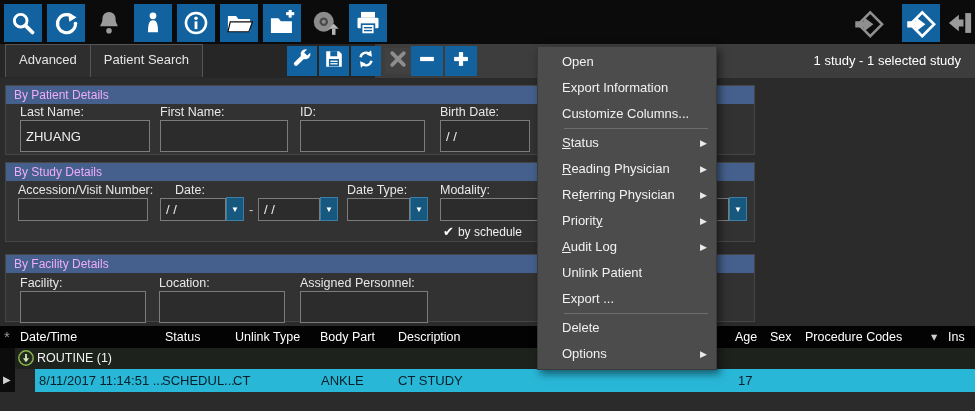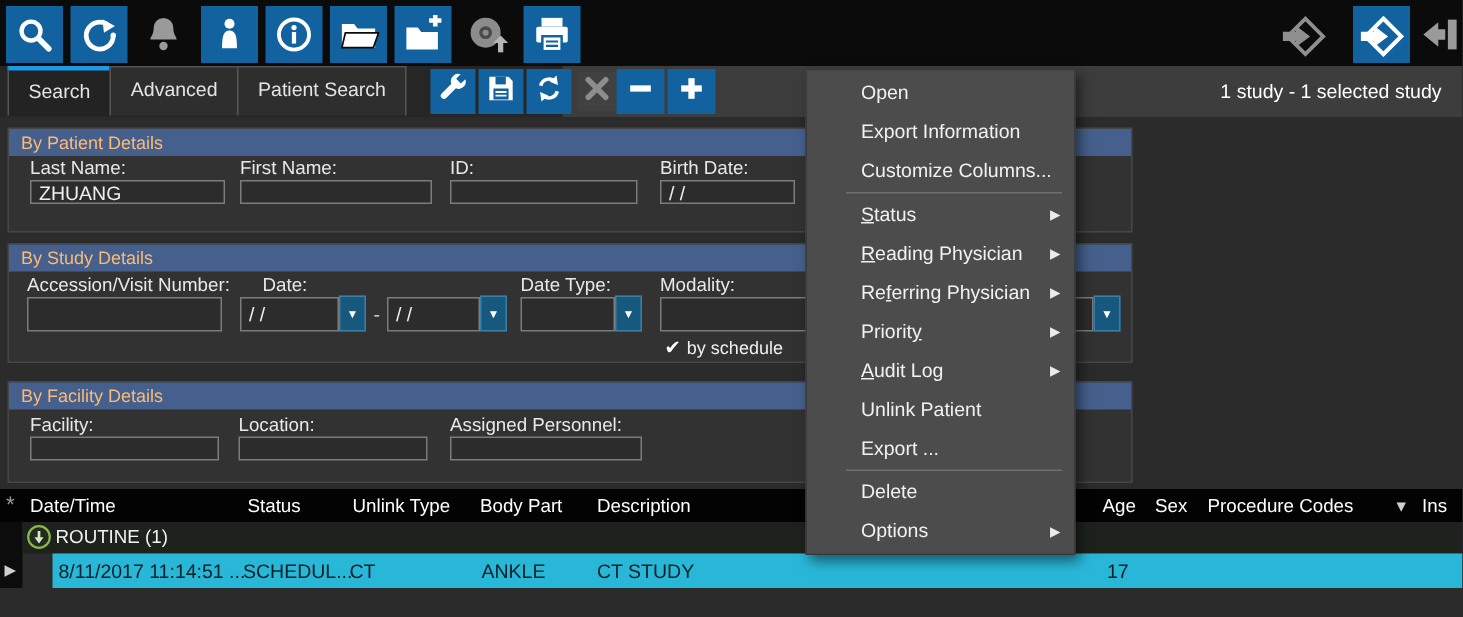--- a/index.html
+++ b/index.html
@@ -202,7 +202,6 @@
 </div>
 
 <div class="abs tabs">
-  <div class="tab active">Search</div>
   <div class="tab">Advanced</div>
   <div class="tab">Patient Search</div>
 </div>

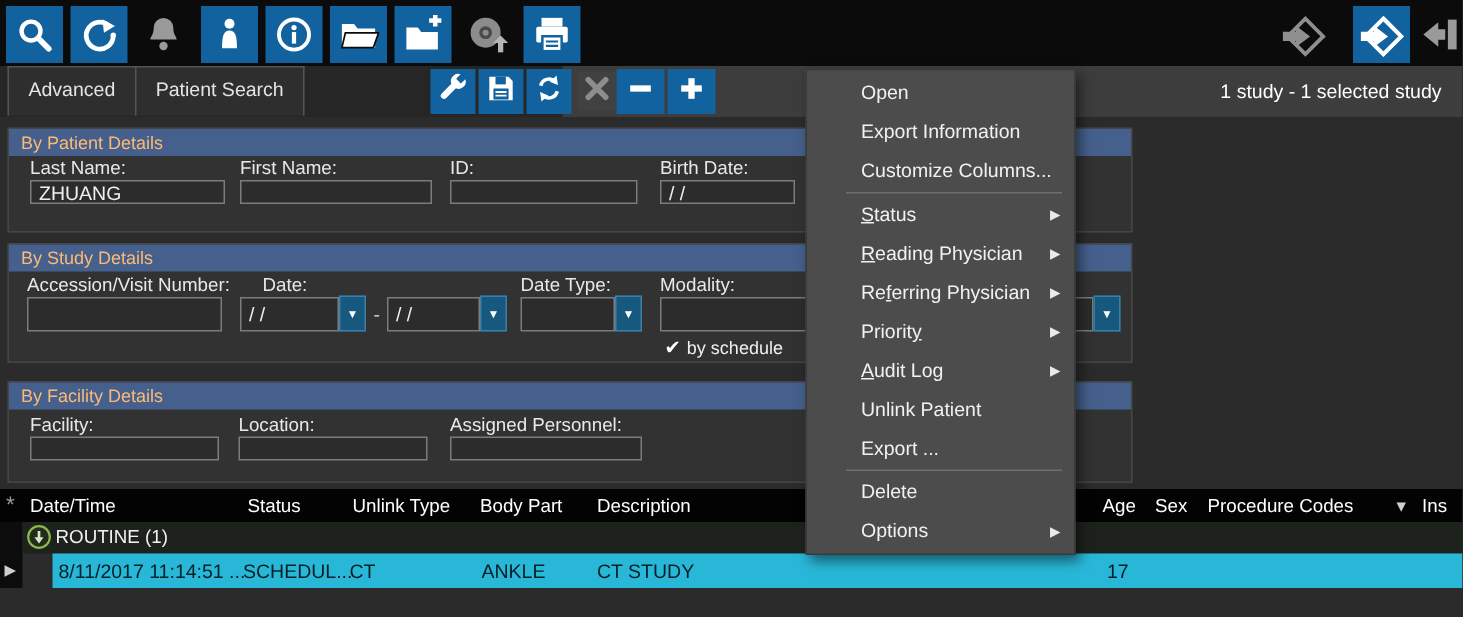--- a/index.html
+++ b/index.html
@@ -76,7 +76,7 @@
     box-shadow:3px 4px 8px rgba(0,0,0,.5); z-index:50; padding:2px 0;
   }
   .menu-item {
-    height:26px; line-height:26px; padding-left:36px; padding-right:20px;
+    height:26px; line-height:26px; padding-left:24px; padding-right:20px;
     font-size:13px; color:#f1f1f1; position:relative; white-space:nowrap;
   }
   .menu-item.highlight { background:#1d9ae6; color:#fff; }

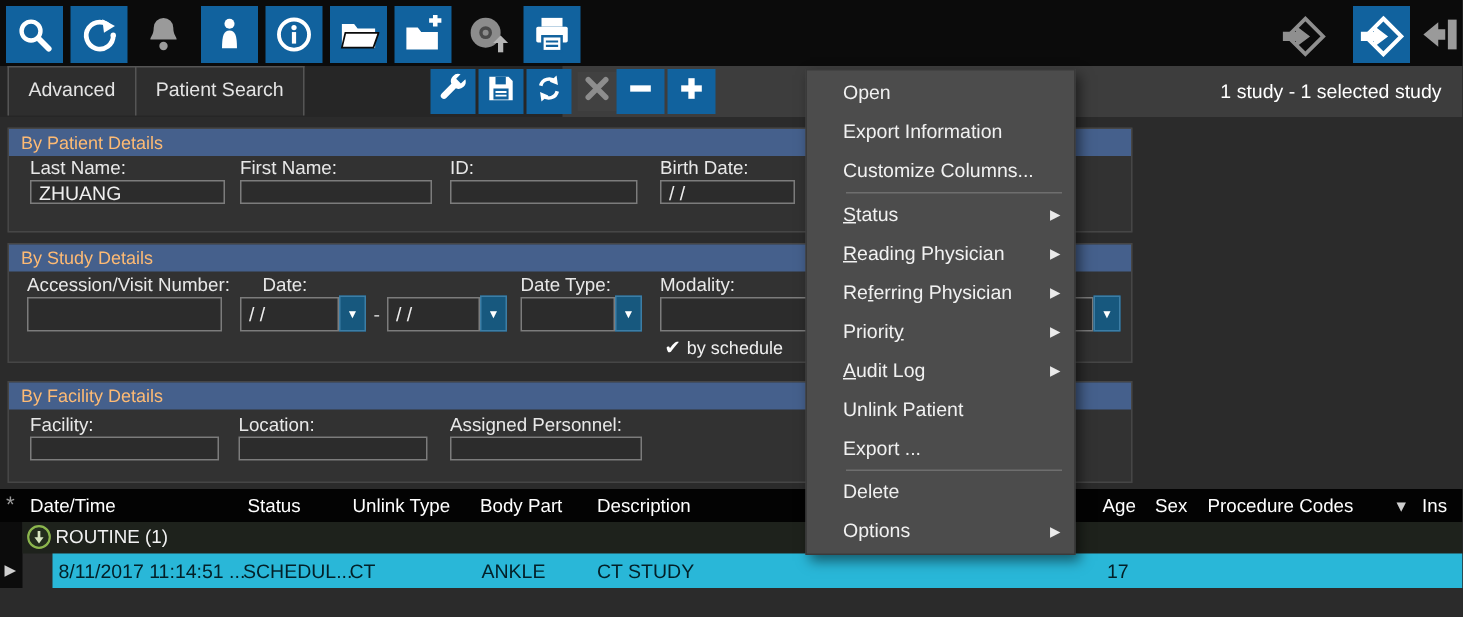--- a/index.html
+++ b/index.html
@@ -45,7 +45,7 @@
   
   .section { left:5px; width:750px; background:#323232; border:1px solid #464646; }
   .section-header {
-    height:18px; line-height:18px; background:#45608c; color:#fdba74;
+    height:18px; line-height:18px; background:#45608c; color:#f0abfc;
     font-size:12px; padding-left:8px;
   }
   .flabel { position:absolute; font-size:12.5px; color:#e8e8e8; white-space:nowrap; }

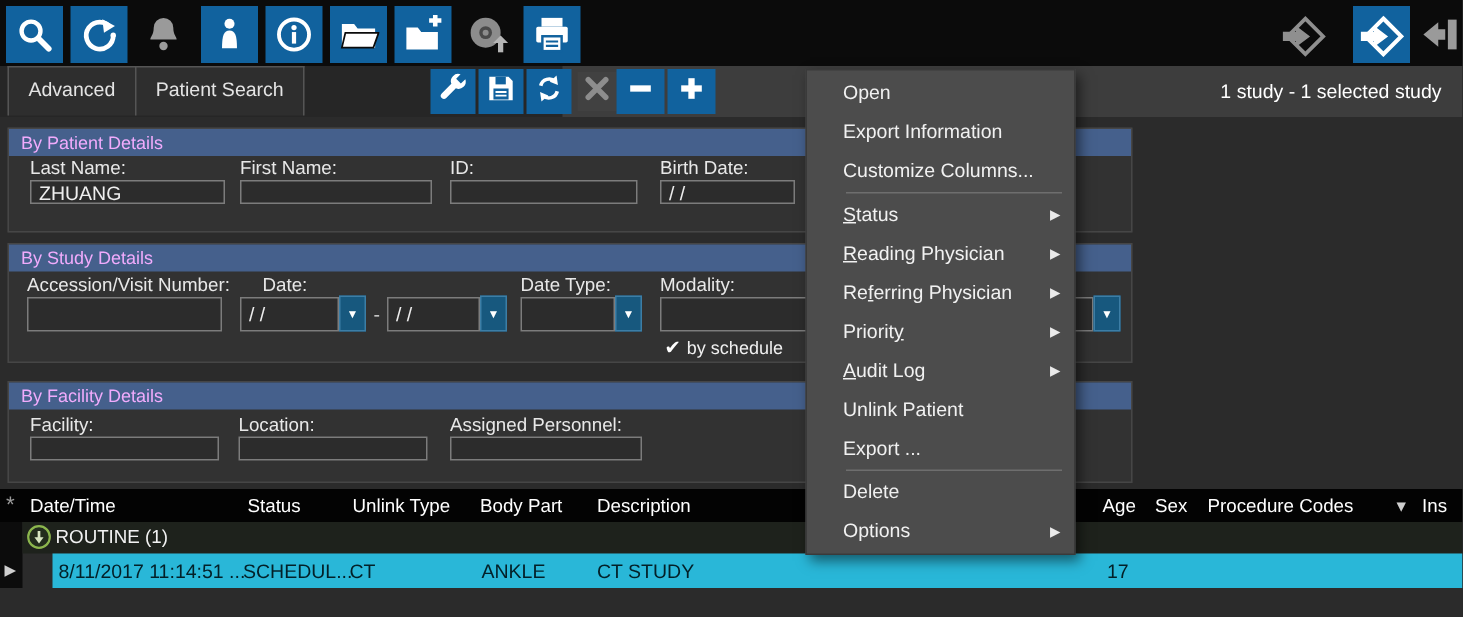--- a/index.html
+++ b/index.html
@@ -50,7 +50,7 @@
   }
   .flabel { position:absolute; font-size:12.5px; color:#e8e8e8; white-space:nowrap; }
   .inp {
-    position:absolute; height:16px; background:#2c2c2c; border:1px solid #7c7c7c;
+    position:absolute; height:32px; background:#2c2c2c; border:1px solid #7c7c7c;
     color:#eee; font-size:13px; font-family:"Liberation Sans",sans-serif; padding:0 5px;
   }
   .dd {

